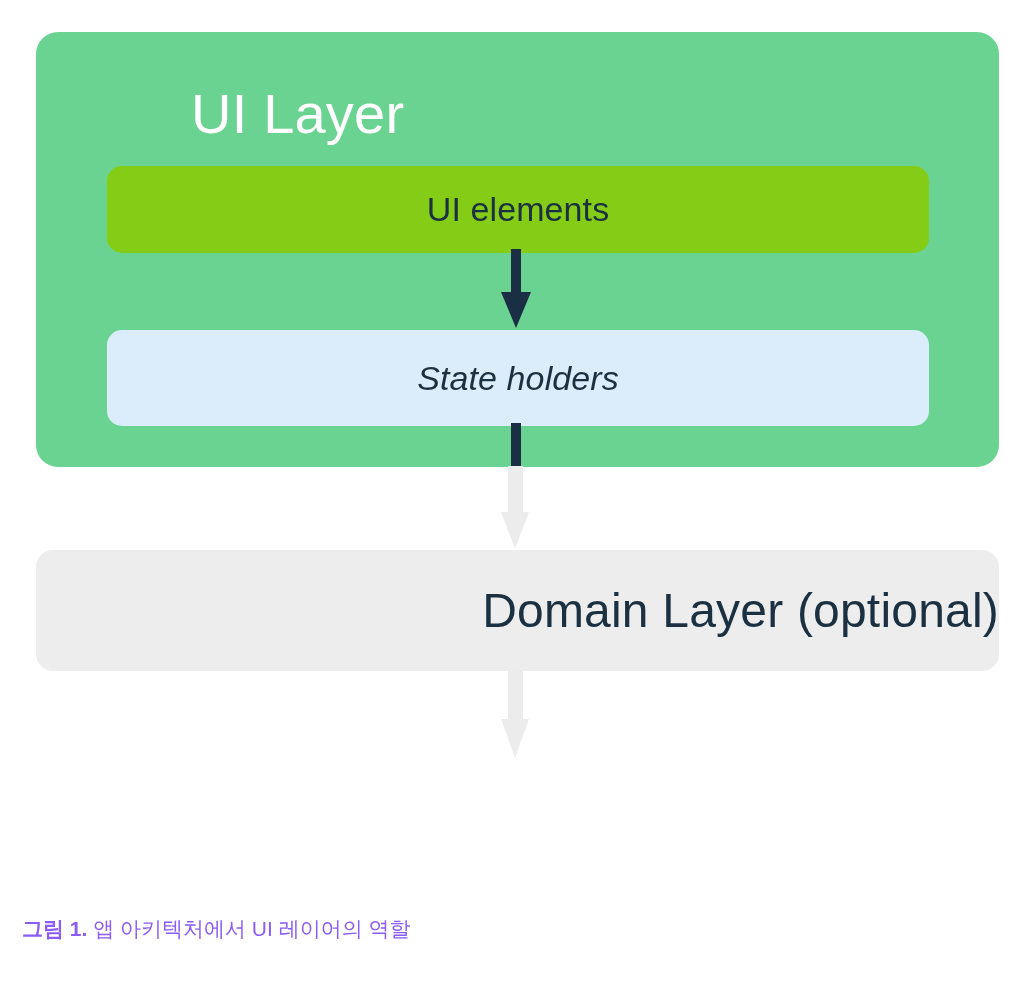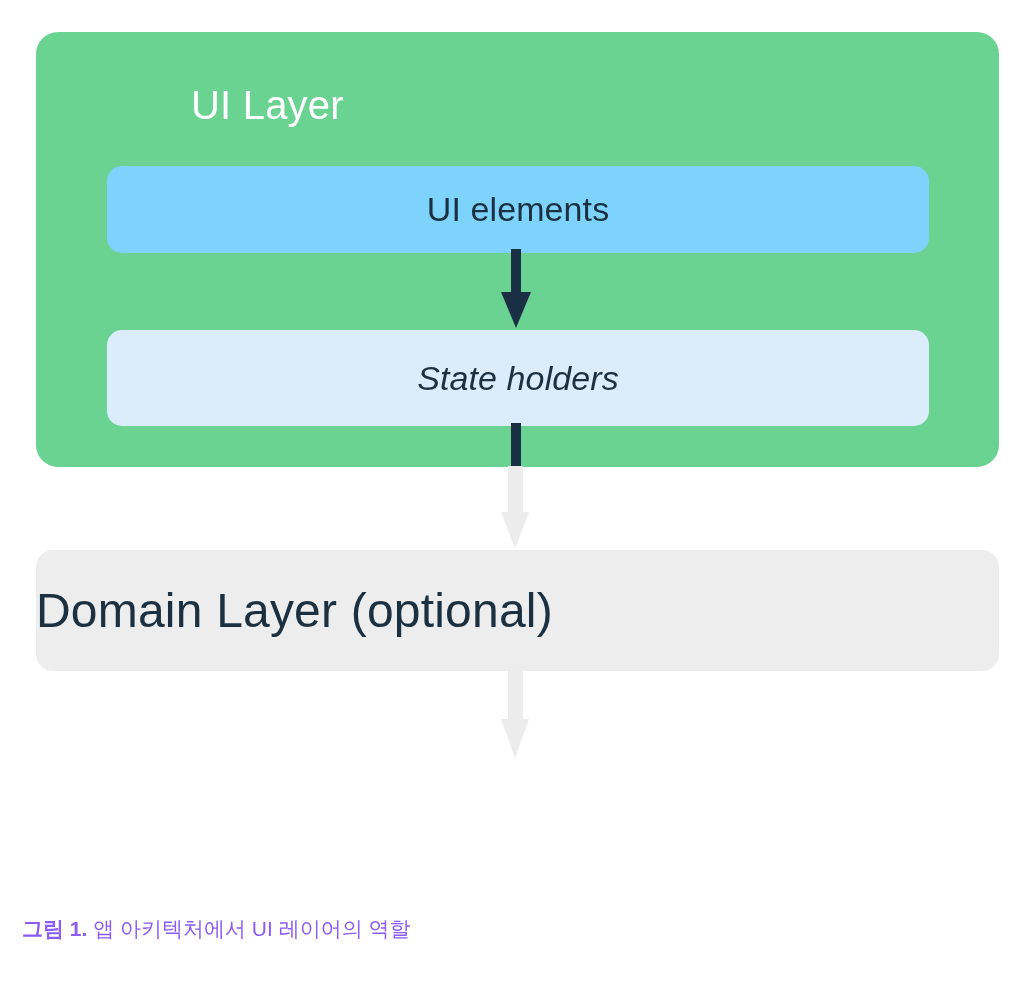--- a/index.html
+++ b/index.html
@@ -40,7 +40,7 @@
     position: absolute;
     left: 155px;
     top: 50px;
-    font-size: 40px;
+    font-size: 56px;
     line-height: 1.15;
     color: #ffffff;
     font-weight: 400;

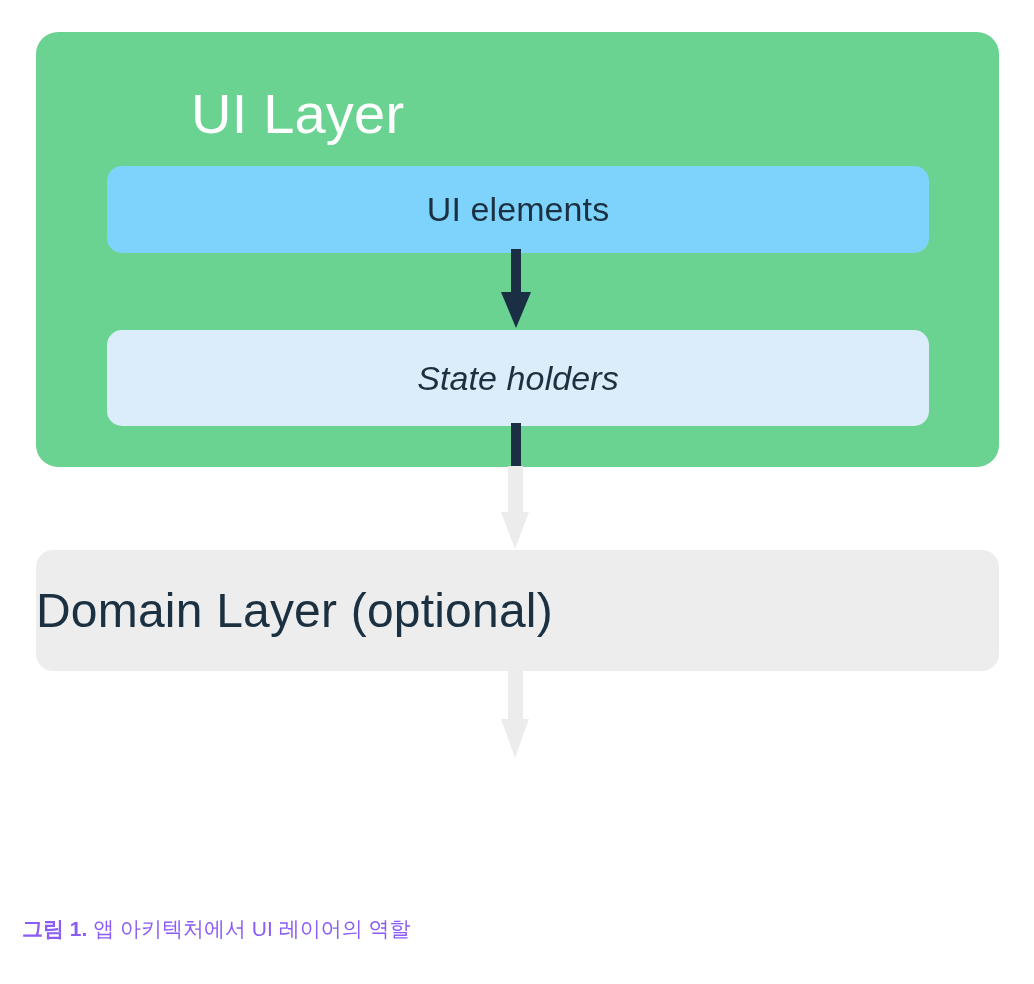--- a/index.html
+++ b/index.html
@@ -67,7 +67,7 @@
   .ui-elements-card {
     top: 166px;
     height: 87px;
-    background: #7dd3fc;
+    background: #84cc16;
   }
 
   .state-holders-card {

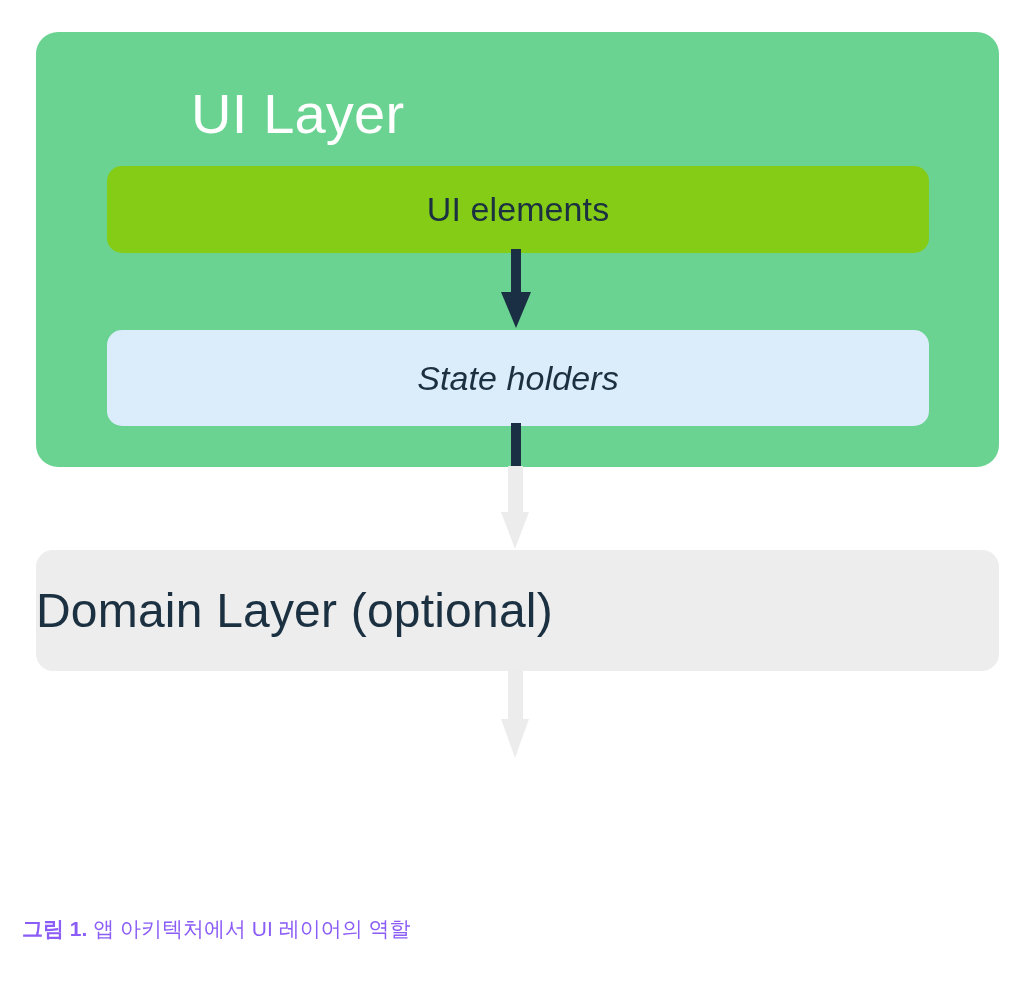--- a/index.html
+++ b/index.html
@@ -87,7 +87,7 @@
     border-radius: 17px;
     display: flex;
     align-items: center;
-    justify-content: flex-start;
+    justify-content: flex-end;
     box-sizing: border-box;
     color: #1B3040;
     font-size: 48px;

